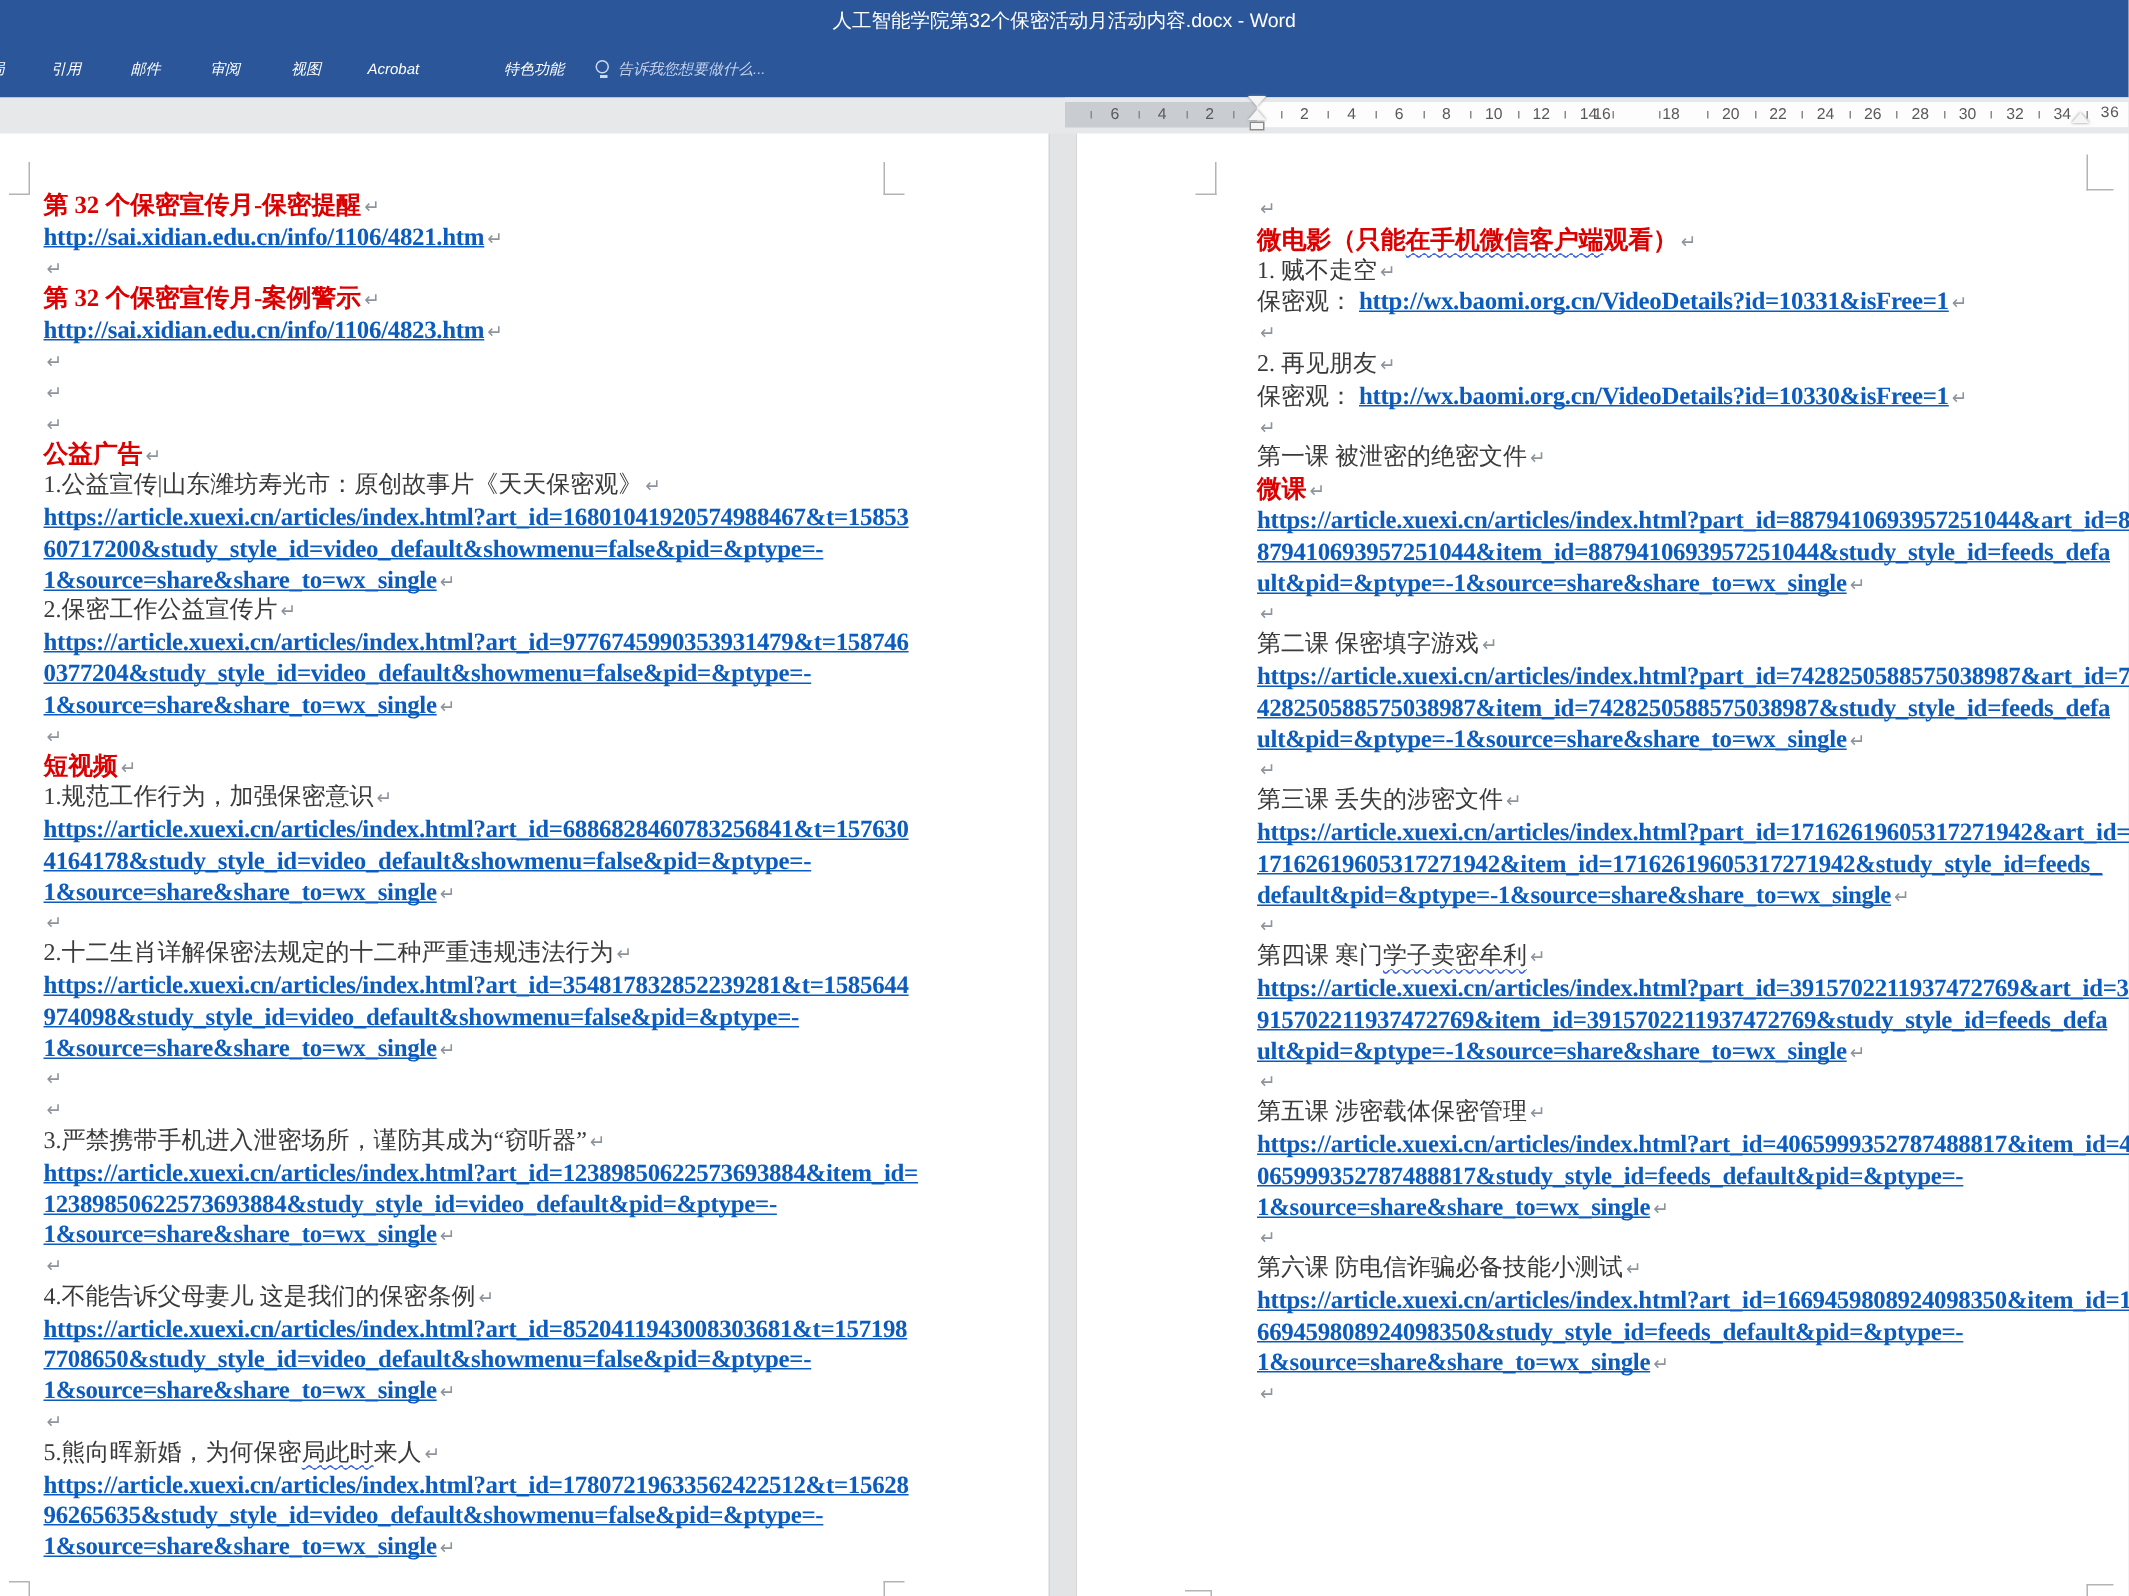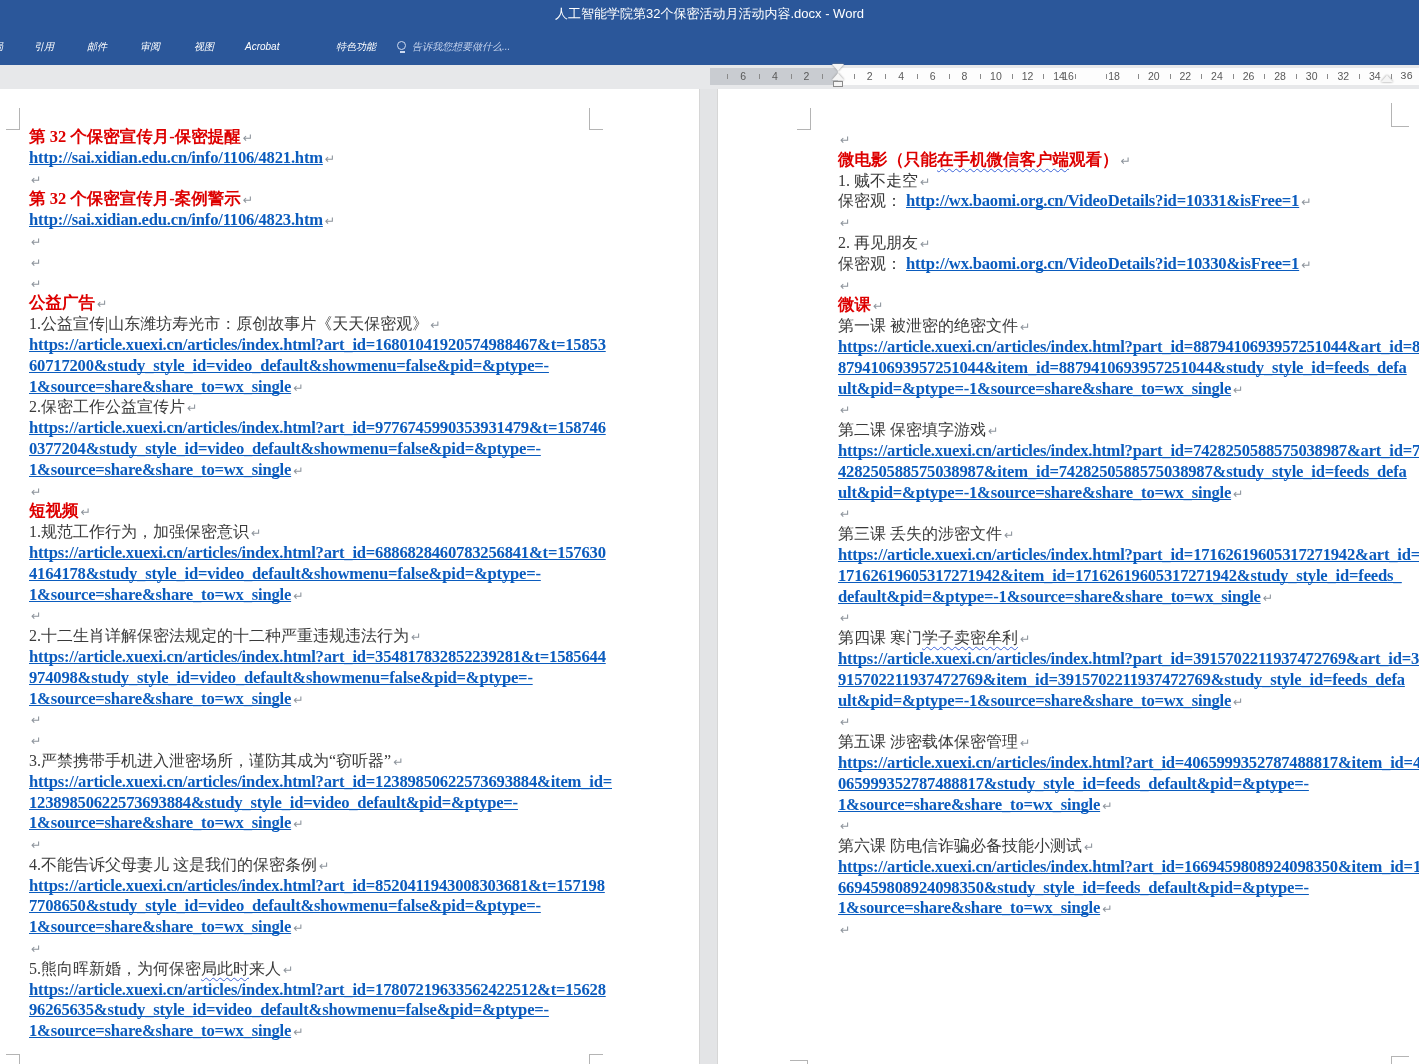--- a/index.html
+++ b/index.html
@@ -192,8 +192,8 @@
     <div class="line"><span class="pt">2. 再见朋友</span><span class="pc">↵</span></div>
     <div class="line"><span>保密观： </span><span class="lk">http://wx.baomi.org.cn/VideoDetails?id=10330&amp;isFree=1</span><span class="pc">↵</span></div>
     <div class="line"><span class="pc">↵</span></div>
+    <div class="line"><span class="pt">第一课 被泄密的绝密文件</span><span class="pc">↵</span></div>
     <div class="line"><span class="hd">微课</span><span class="pc">↵</span></div>
-    <div class="line"><span class="pt">第一课 被泄密的绝密文件</span><span class="pc">↵</span></div>
     <div class="line"><span class="lk">https://article.xuexi.cn/articles/index.html?part_id=8879410693957251044&amp;art_id=8</span></div>
     <div class="line"><span class="lk">879410693957251044&amp;item_id=8879410693957251044&amp;study_style_id=feeds_defa</span></div>
     <div class="line"><span class="lk">ult&amp;pid=&amp;ptype=-1&amp;source=share&amp;share_to=wx_single</span><span class="pc">↵</span></div>

